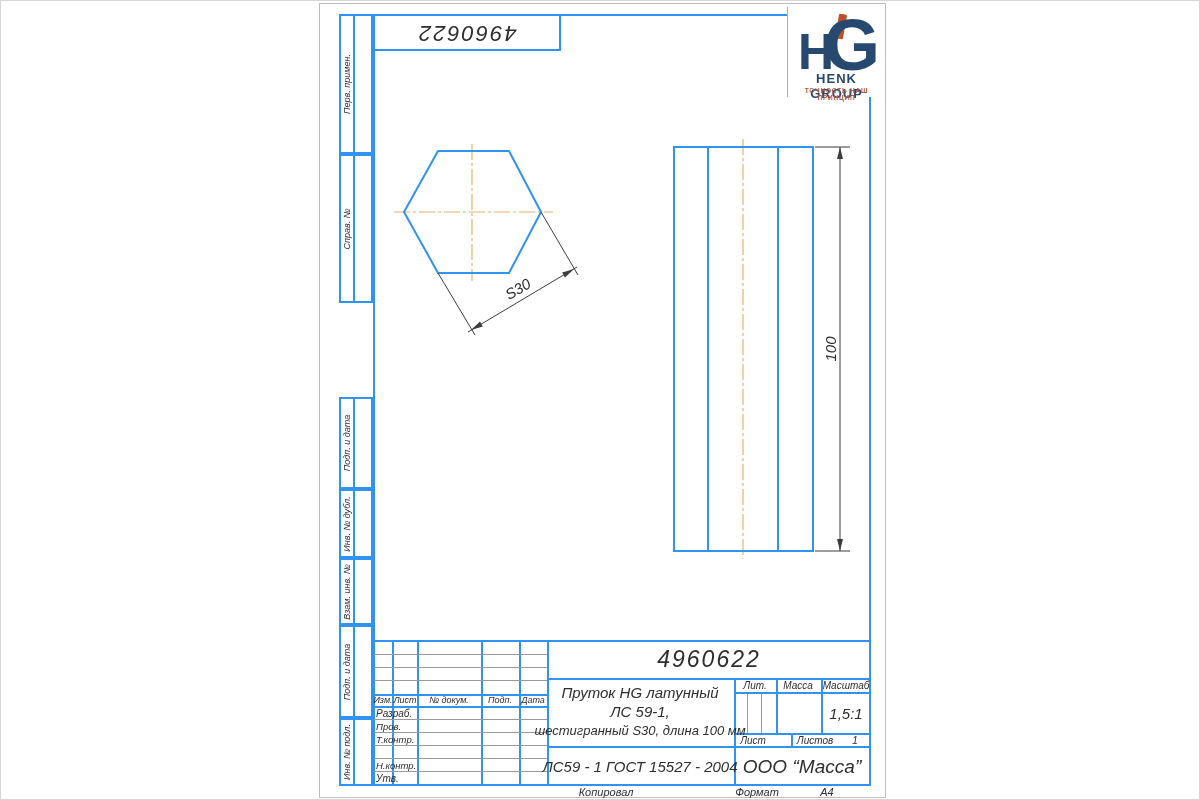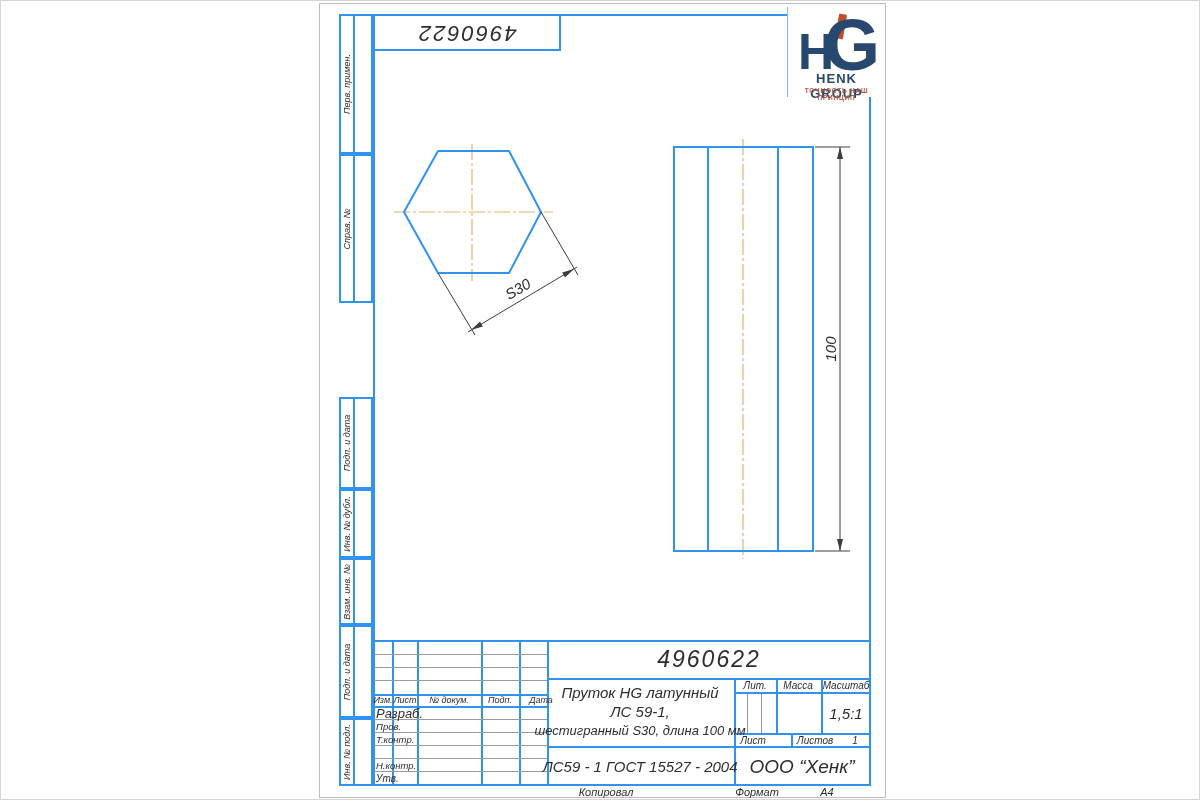--- a/index.html
+++ b/index.html
@@ -189,7 +189,7 @@
   <div class="t" style="left:404px;top:699px;font-size:9px;">Лист</div>
   <div class="t" style="left:448px;top:699px;font-size:9px;">№ докум.</div>
   <div class="t" style="left:499px;top:699px;font-size:9px;font-style:italic;">Подп.</div>
-  <div class="t" style="left:532px;top:699px;font-size:9px;margin-left:8px;">Дата</div>
+  <div class="t" style="left:532px;top:699px;font-size:9px;">Дата</div>
 
   <div class="tl" style="left:375px;top:712px;font-size:13px;text-align:right;">Разраб.</div>
   <div class="tl" style="left:375px;top:725px;font-size:9.5px;">Пров.</div>

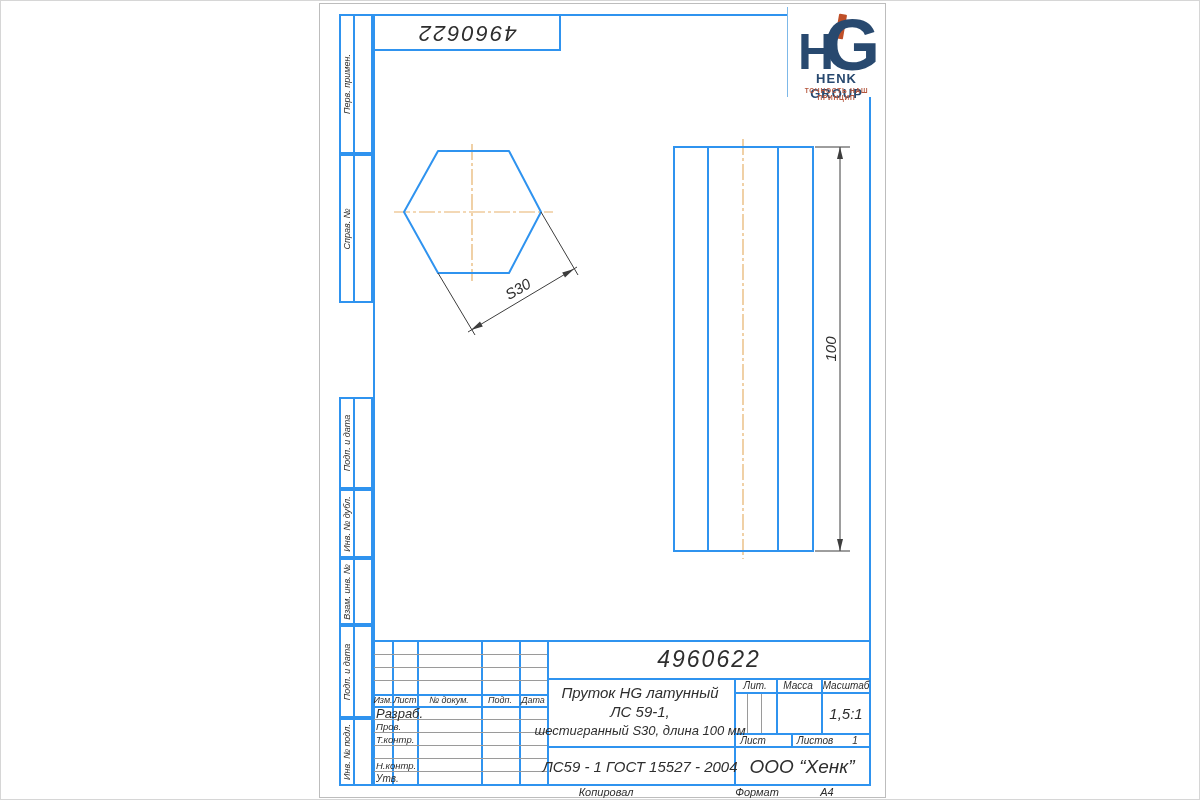--- a/index.html
+++ b/index.html
@@ -191,7 +191,7 @@
   <div class="t" style="left:499px;top:699px;font-size:9px;font-style:italic;">Подп.</div>
   <div class="t" style="left:532px;top:699px;font-size:9px;">Дата</div>
 
-  <div class="tl" style="left:375px;top:712px;font-size:13px;text-align:right;">Разраб.</div>
+  <div class="tl" style="left:375px;top:712px;font-size:10px;text-align:right;">Разраб.</div>
   <div class="tl" style="left:375px;top:725px;font-size:9.5px;">Пров.</div>
   <div class="tl" style="left:375px;top:738px;font-size:9.5px;">Т.контр.</div>
   <div class="tl" style="left:375px;top:764px;font-size:9.5px;">Н.контр.</div>

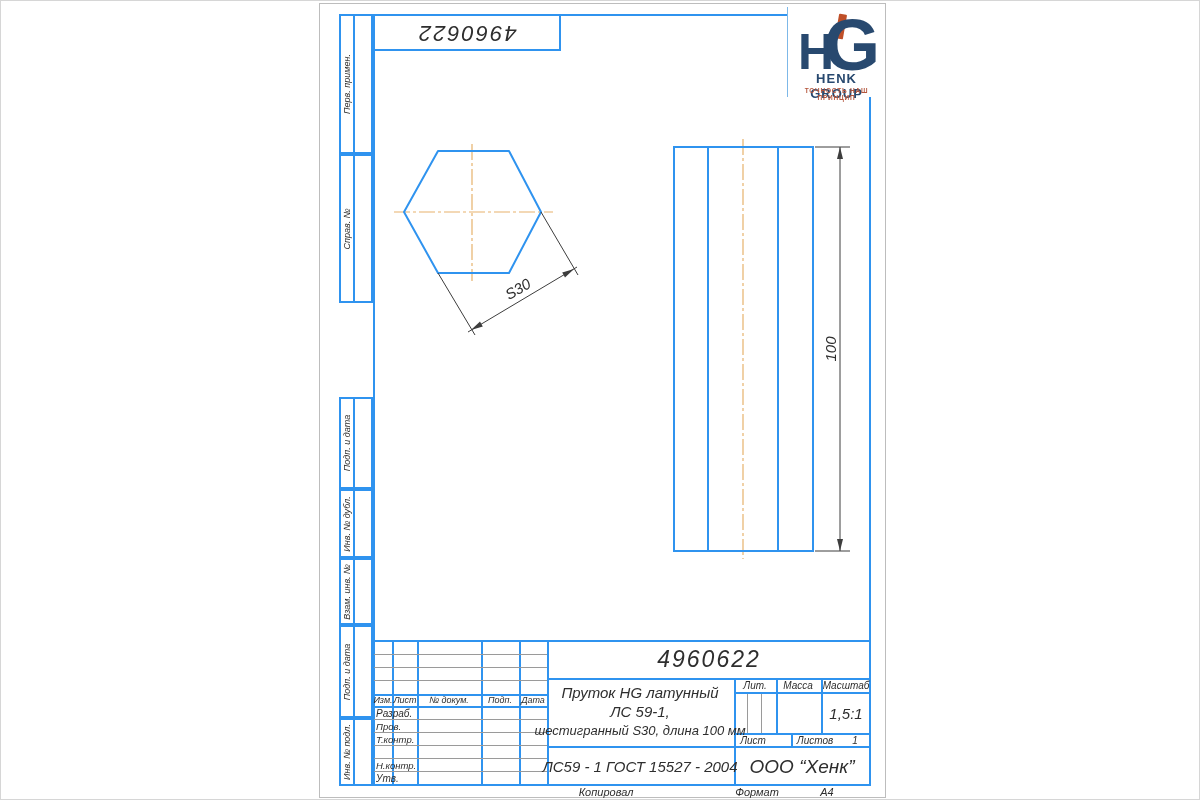--- a/index.html
+++ b/index.html
@@ -175,7 +175,7 @@
   <div class="t" style="left:639px;top:729px;font-size:13px;">шестигранный S30, длина 100 мм</div>
 
   <div class="t" style="left:639px;top:765px;font-size:15px;">ЛС59 - 1 ГОСТ 15527 - 2004</div>
-  <div class="t" style="left:801px;top:766px;font-size:19px;">ООО “Хенк”</div>
+  <div class="t" style="left:801px;top:766px;font-size:19px;">ООО “Масса”</div>
 
   <div class="t" style="left:754px;top:684px;font-size:10px;">Лит.</div>
   <div class="t" style="left:797px;top:684px;font-size:10px;text-align:right;">Масса</div>

